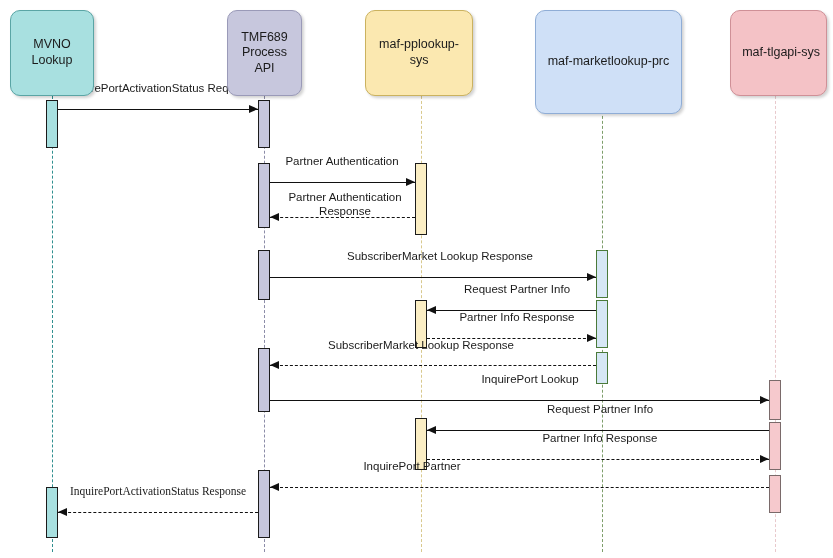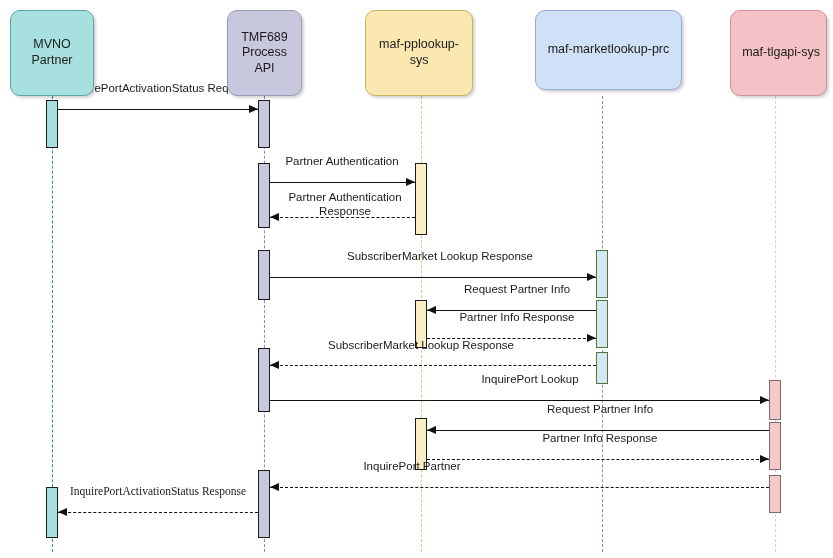--- a/index.html
+++ b/index.html
@@ -176,7 +176,7 @@
     </div>
   <div id="participants-layer">
       <div class="participant" style="left: 10px; top: 10px; width: 84px; height: 86px; background: rgb(168, 224, 224); border: 1px solid rgb(90, 165, 165);">
-        <span style="white-space: pre-line;">MVNO Partner</span>
+        <span style="white-space: pre-line;">MVNO Lookup</span>
       </div>
       <div class="participant" style="left: 227px; top: 10px; width: 75px; height: 86px; background: rgb(199, 199, 221); border: 1px solid rgb(154, 154, 184); align-items: center;">
         <span style="white-space: pre-line;">TMF689

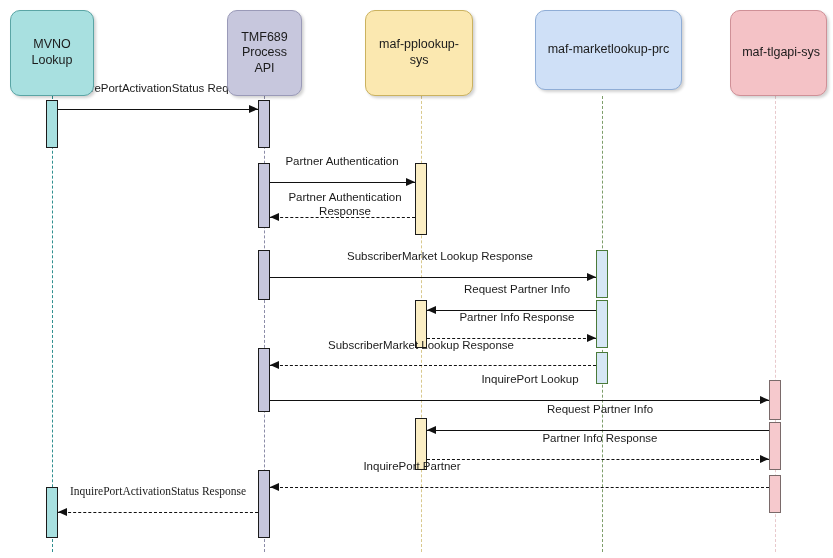--- a/index.html
+++ b/index.html
@@ -185,7 +185,7 @@
       <div class="participant" style="left: 365px; top: 10px; width: 108px; height: 86px; background: rgb(251, 232, 176); border: 1px solid rgb(203, 178, 95);">
         <span style="white-space: pre-line;">maf-pplookup-sys</span>
       </div>
-      <div class="participant" style="left: 535px; top: 10px; width: 147px; height: 80px; background: rgb(207, 224, 247); border: 1px solid rgb(143, 173, 214);">
+      <div class="participant" style="left: 535px; top: 10px; width: 147px; height: 104px; background: rgb(207, 224, 247); border: 1px solid rgb(143, 173, 214);">
         <span style="white-space: pre-line;">maf-marketlookup-prc</span>
       </div>
       <div class="participant" style="left: 730px; top: 10px; width: 97px; height: 86px; background: rgb(244, 194, 198); border: 1px solid rgb(207, 144, 151); justify-content: flex-end;">

